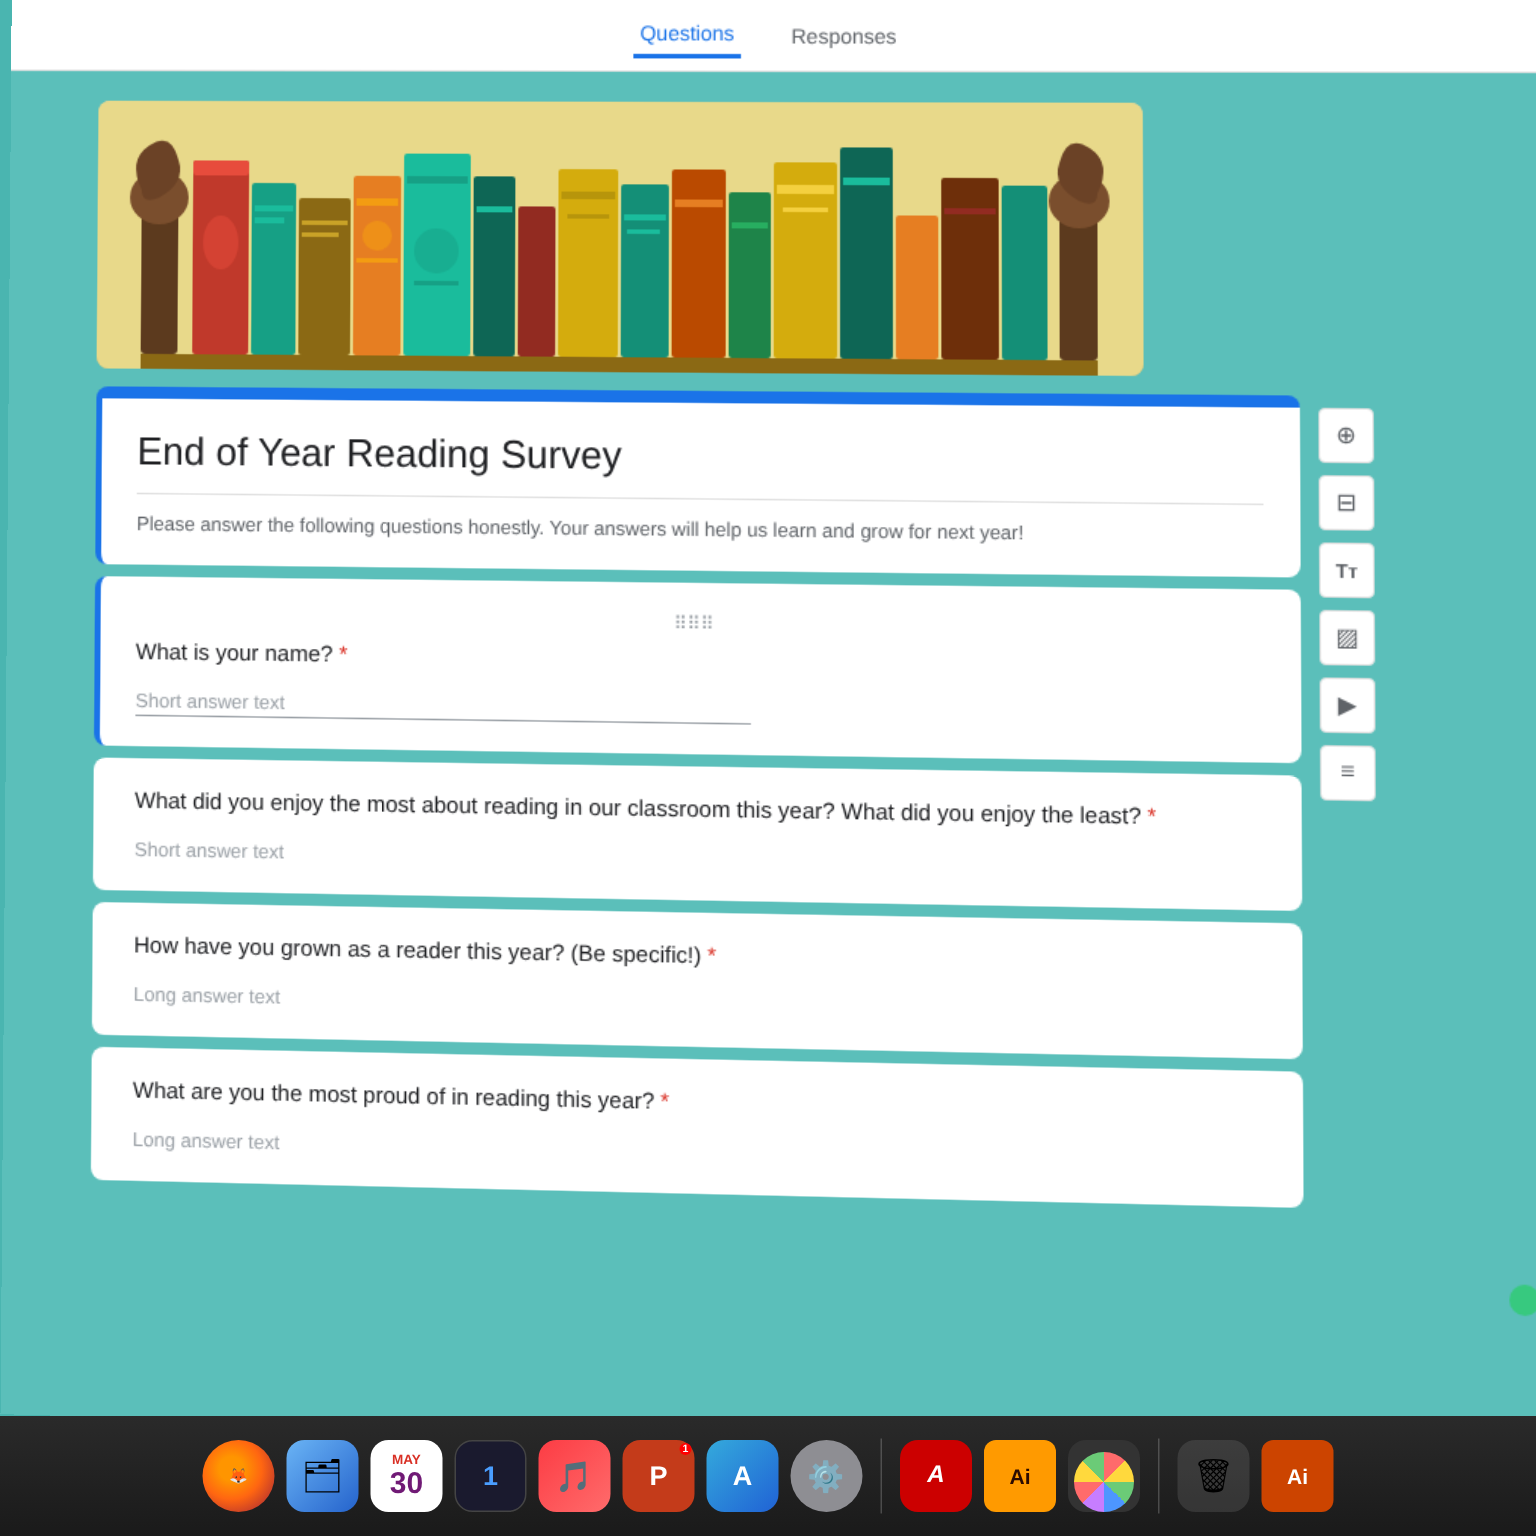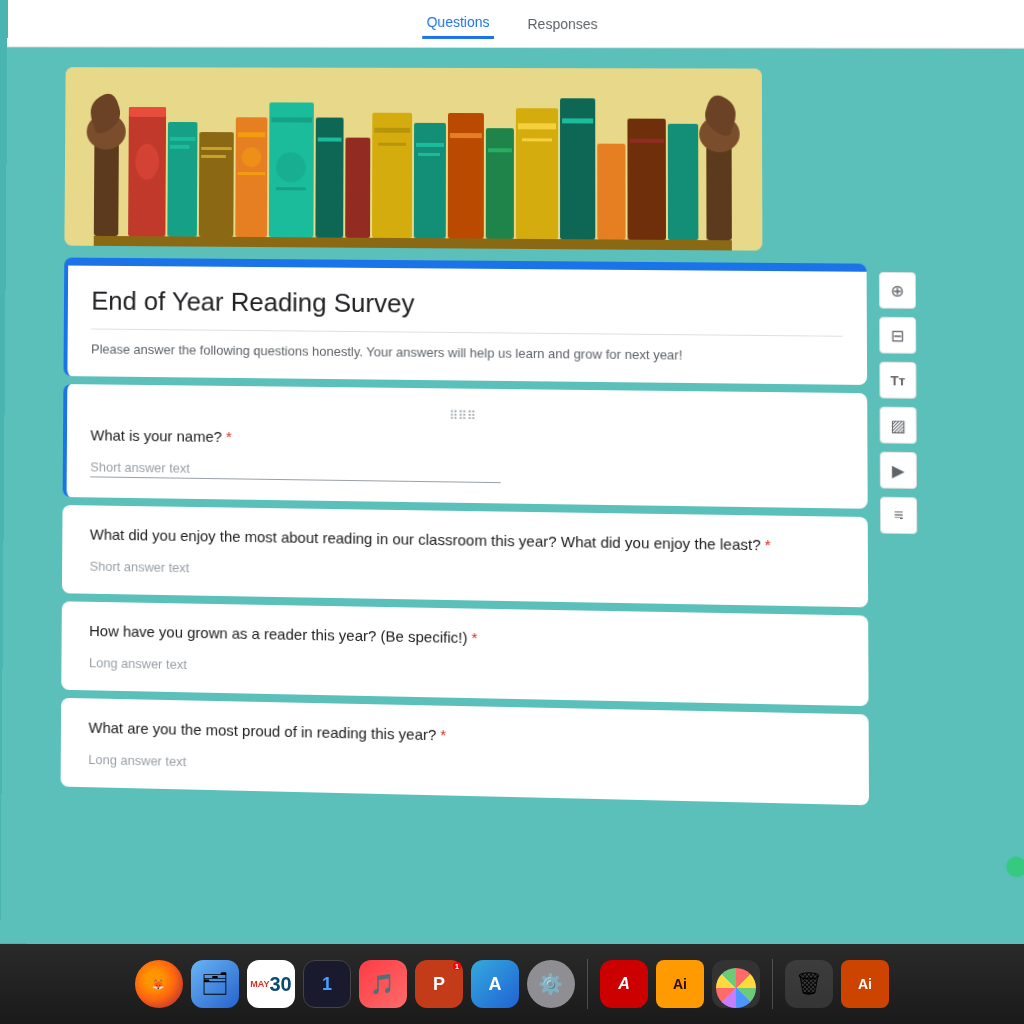--- a/index.html
+++ b/index.html
@@ -211,6 +211,7 @@
       font-size: 12px;
       font-weight: bold;
       color: #d93025;
+      flex-direction: column;
       padding: 2px;
     }
 

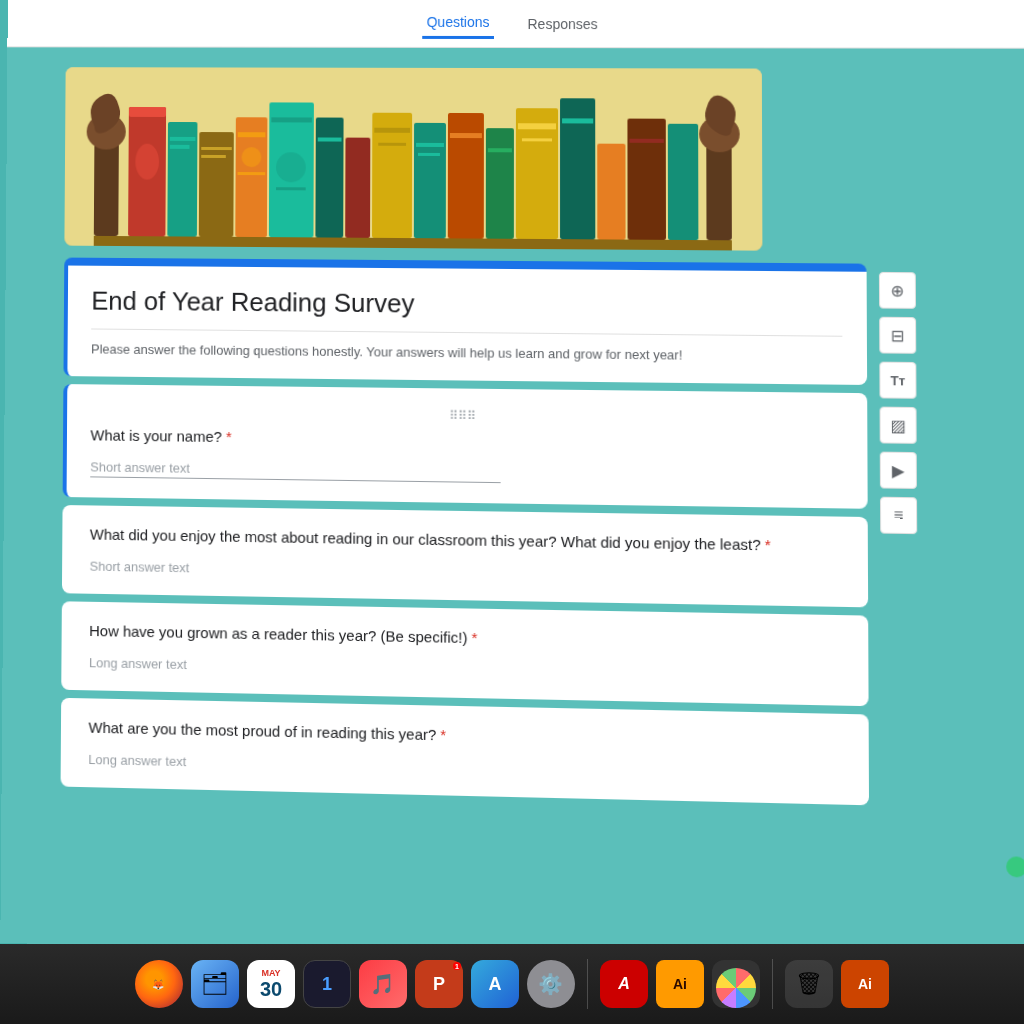--- a/index.html
+++ b/index.html
@@ -218,7 +218,7 @@
     .dock-date {
       font-size: 20px;
       font-weight: bold;
-      color: #0c4a6e;
+      color: #701a75;
     }
 
     .dock-month {

